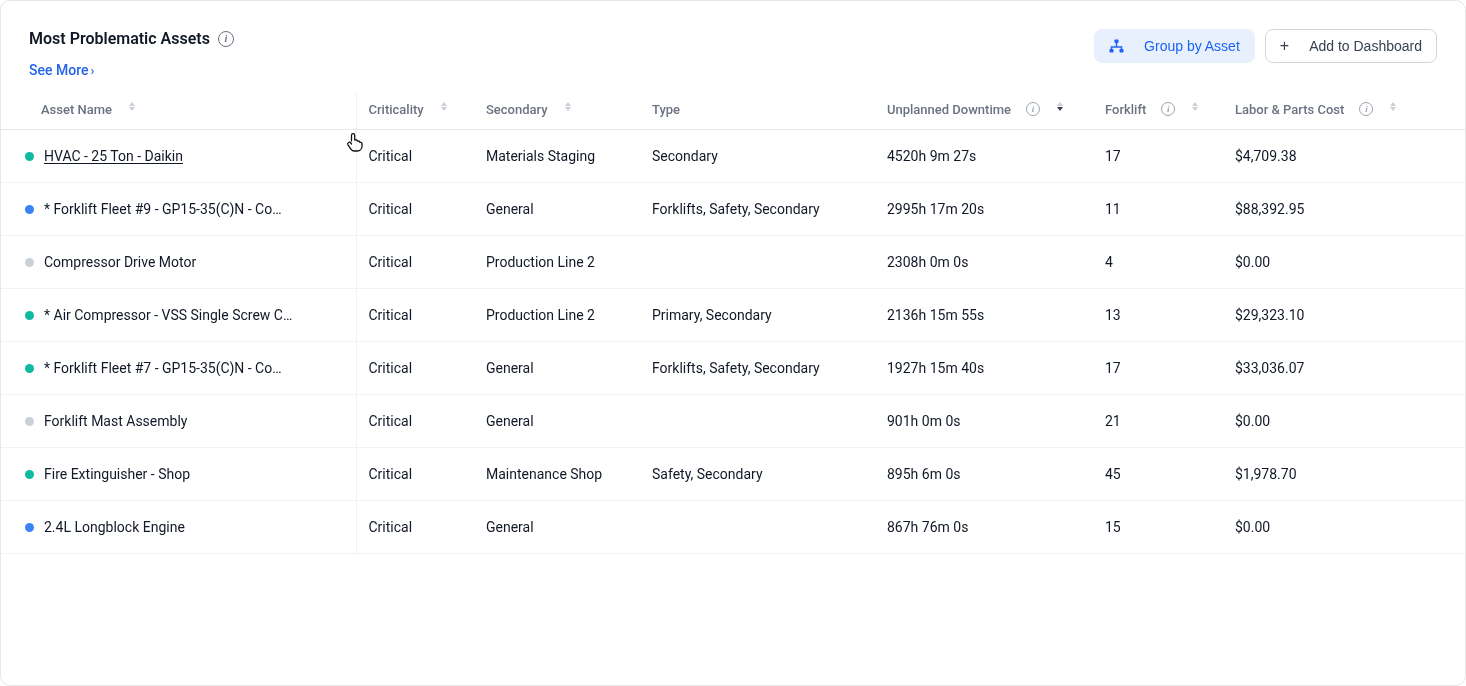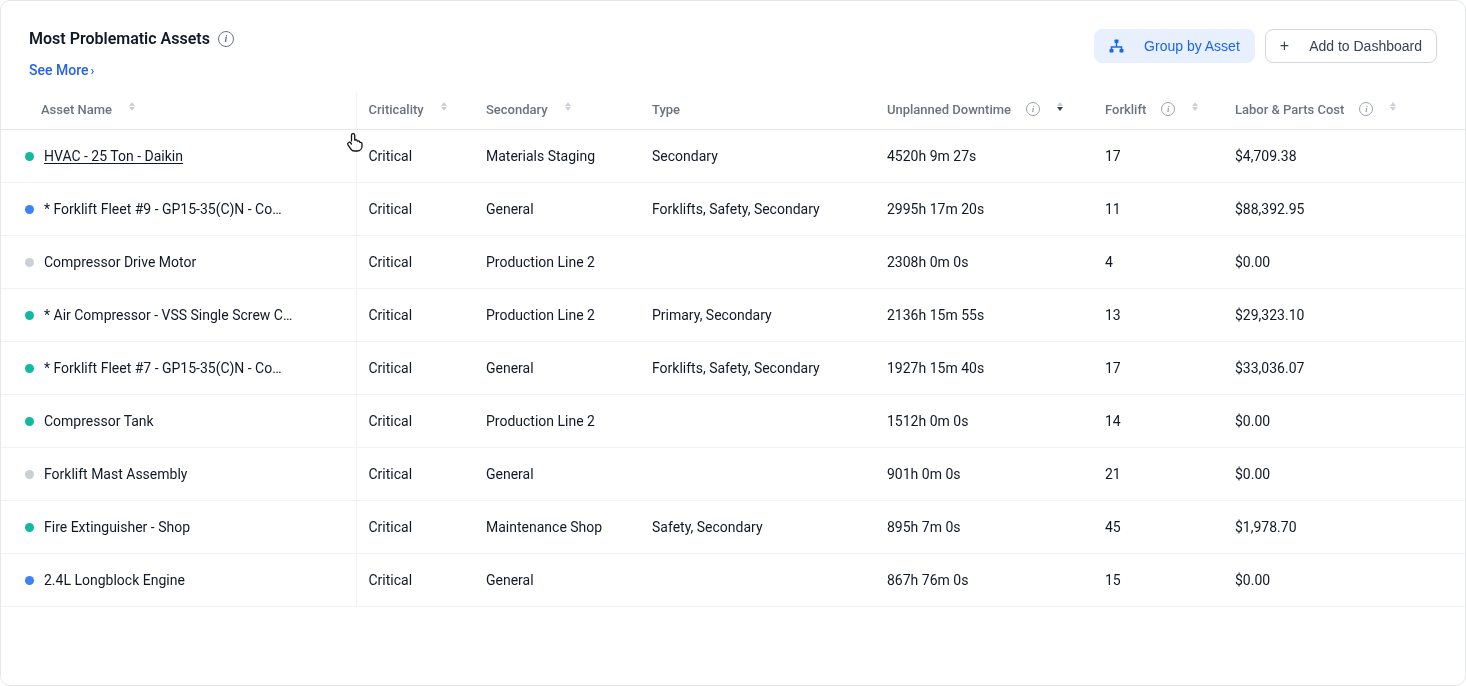--- a/index.html
+++ b/index.html
@@ -409,20 +409,6 @@
           <tr>
             <td class="first-col col-divider">
               <div class="asset-cell">
-                <span class="dot" style="background: rgb(16, 185, 160);"></span>
-                <span class="asset-name">Compressor Tank</span>
-              </div>
-            </td>
-            <td>Critical</td>
-            <td>Production Line 2</td>
-            <td></td>
-            <td>1512h 0m 0s</td>
-            <td>14</td>
-            <td>$0.00</td>
-          </tr>
-          <tr>
-            <td class="first-col col-divider">
-              <div class="asset-cell">
                 <span class="dot" style="background: rgb(203, 208, 216);"></span>
                 <span class="asset-name">Forklift Mast Assembly</span>
               </div>

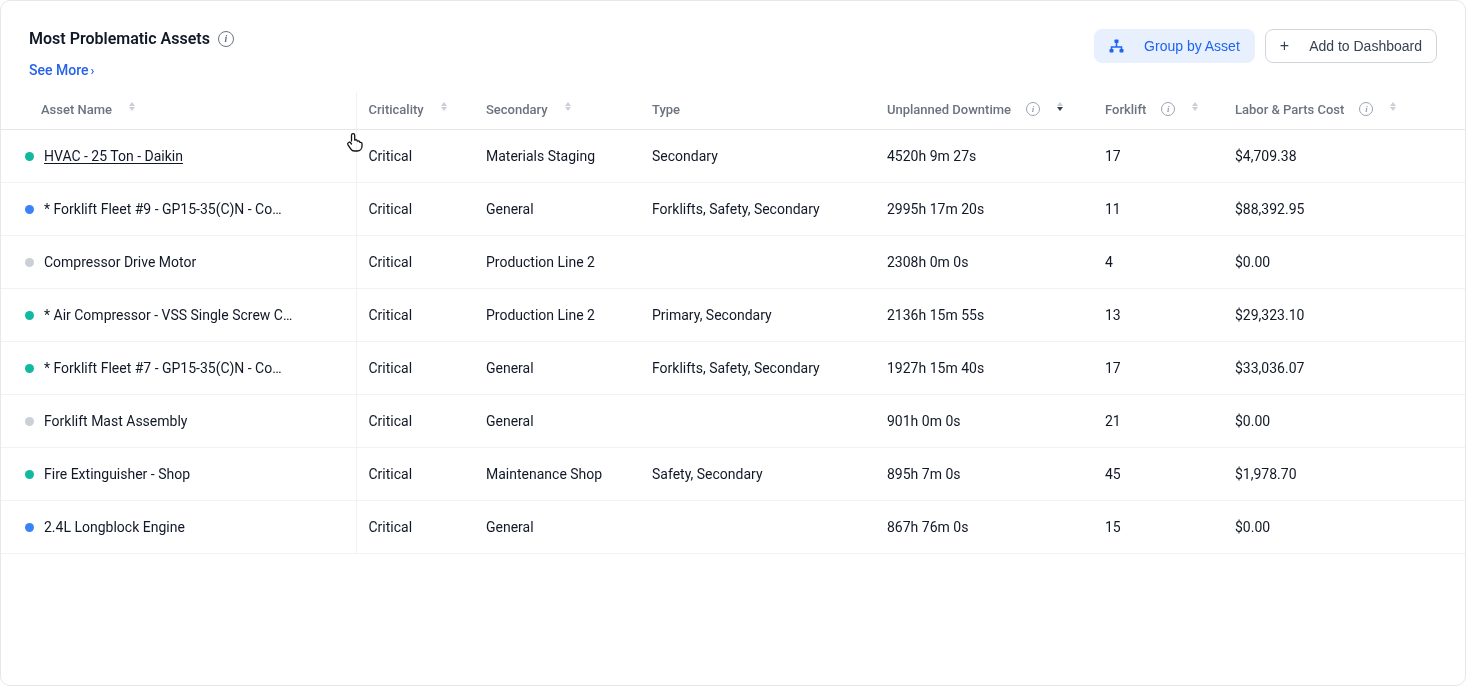--- a/index.html
+++ b/index.html
@@ -430,7 +430,7 @@
             <td>Critical</td>
             <td>Maintenance Shop</td>
             <td>Safety, Secondary</td>
-            <td>895h 7m 0s</td>
+            <td>895h 6m 0s</td>
             <td>45</td>
             <td>$1,978.70</td>
           </tr>

